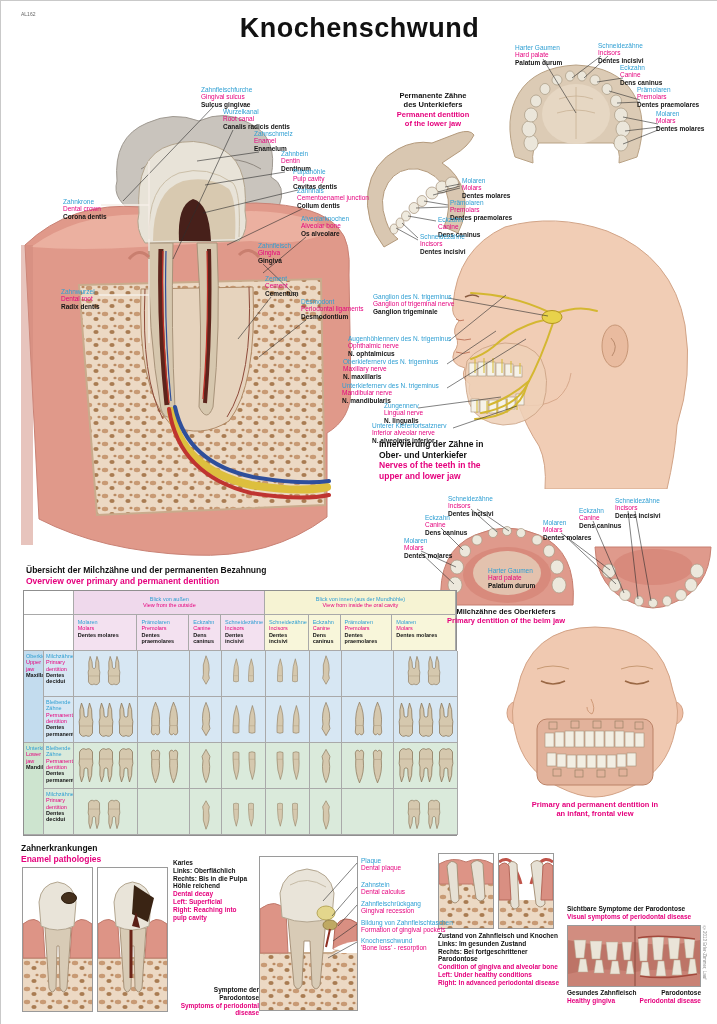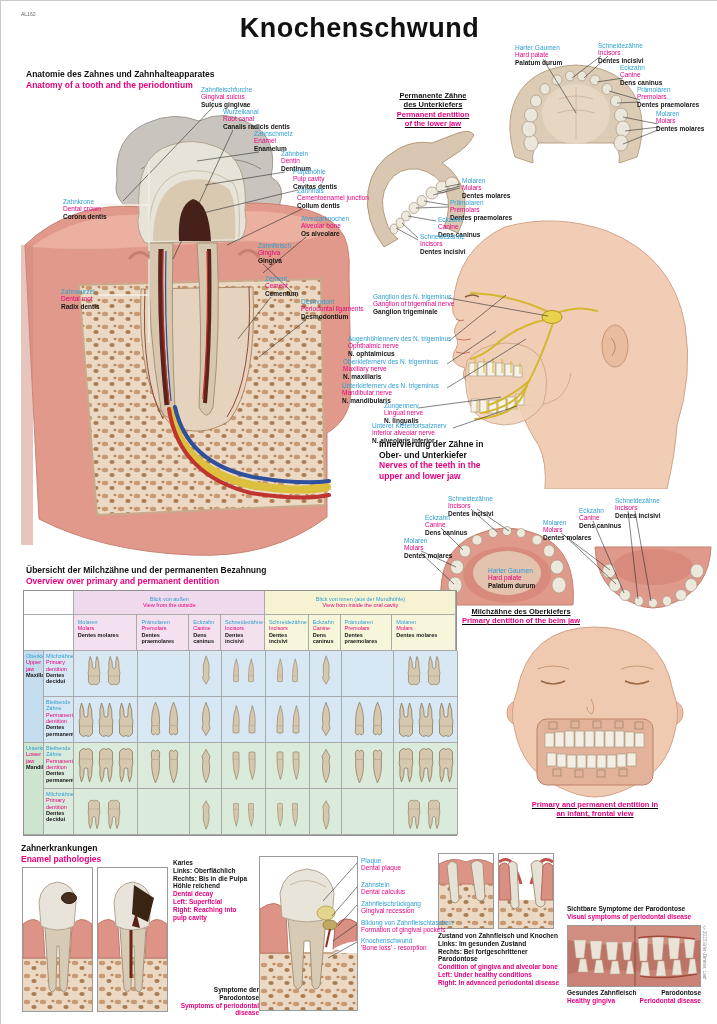--- a/index.html
+++ b/index.html
@@ -81,7 +81,6 @@
   <div id="product-code">AL162</div>
   <h1 id="poster-title">Knochenschwund</h1>
 
-  <div class="cap h8" style="left:25px;top:68px"><div class="c-de">Anatomie des Zahnes und Zahnhalteapparates</div><div class="c-en">Anatomy of a tooth and the periodontium</div></div>
   <svg class="illo" style="left:20px;top:88px" width="330" height="472" viewBox="0 0 330 472">
     <path d="M96 92 Q92 48 126 34 Q152 22 178 32 Q204 20 228 34 Q258 48 250 88 Q266 96 258 118 L118 126 Q90 112 96 92 Z" fill="#c9c4bd" stroke="#a09a92"></path>
     <path d="M120 80 Q150 60 180 78 M180 78 Q210 62 240 80" fill="none" stroke="#8f8880" stroke-width="1"></path>

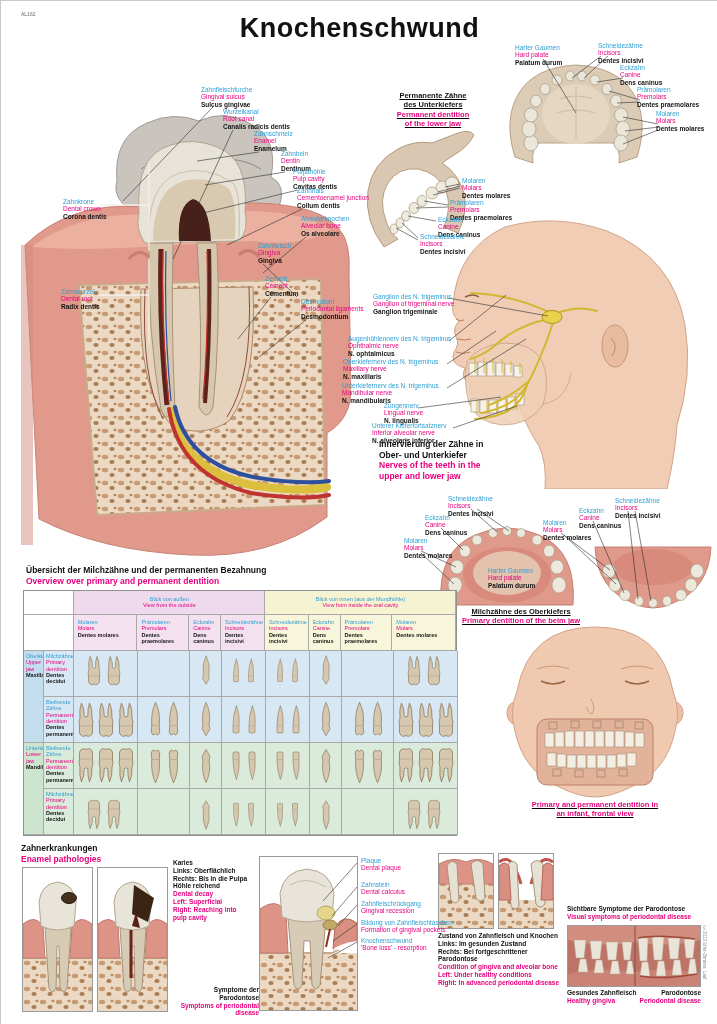--- a/index.html
+++ b/index.html
@@ -14,7 +14,7 @@
   .cap{position:absolute;z-index:6;white-space:pre-line;}
   .cap .c-de{color:#111;font-weight:700;}
   .cap .c-en{color:#e5007d;font-weight:700;}
-  .center{text-align:center;text-decoration:underline;}
+  .center{text-align:center;}
   .right{text-align:right;}
   .h8{font-size:8.5px;line-height:1.25;}
   .h7{font-size:7.5px;line-height:1.25;}

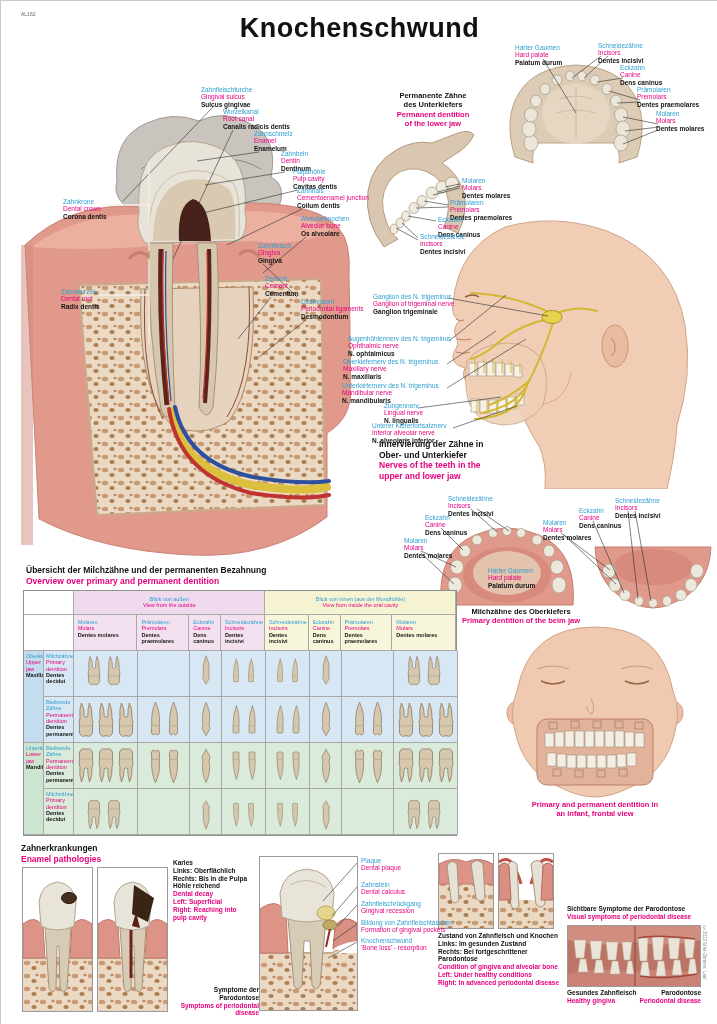--- a/index.html
+++ b/index.html
@@ -723,7 +723,7 @@
       <span class="l-en">Molars</span>
       <span class="l-la">Dentes molares</span>
     </div>
-  <div class="cap h7 center" style="left:435px;top:606px;width:170px"><div class="c-de">Milchzähne des Oberkiefers</div><div class="c-en">Primary dentition of the beim jaw</div></div>
+  <div class="cap h7 center" style="left:420px;top:606px;width:170px"><div class="c-de">Milchzähne des Oberkiefers</div><div class="c-en">Primary dentition of the beim jaw</div></div>
 
   <svg class="illo" style="left:478px;top:620px" width="232" height="178" viewBox="0 0 232 178">
     <ellipse cx="36" cy="92" rx="8" ry="11" fill="#eebfa6" stroke="#d2a083"></ellipse>

